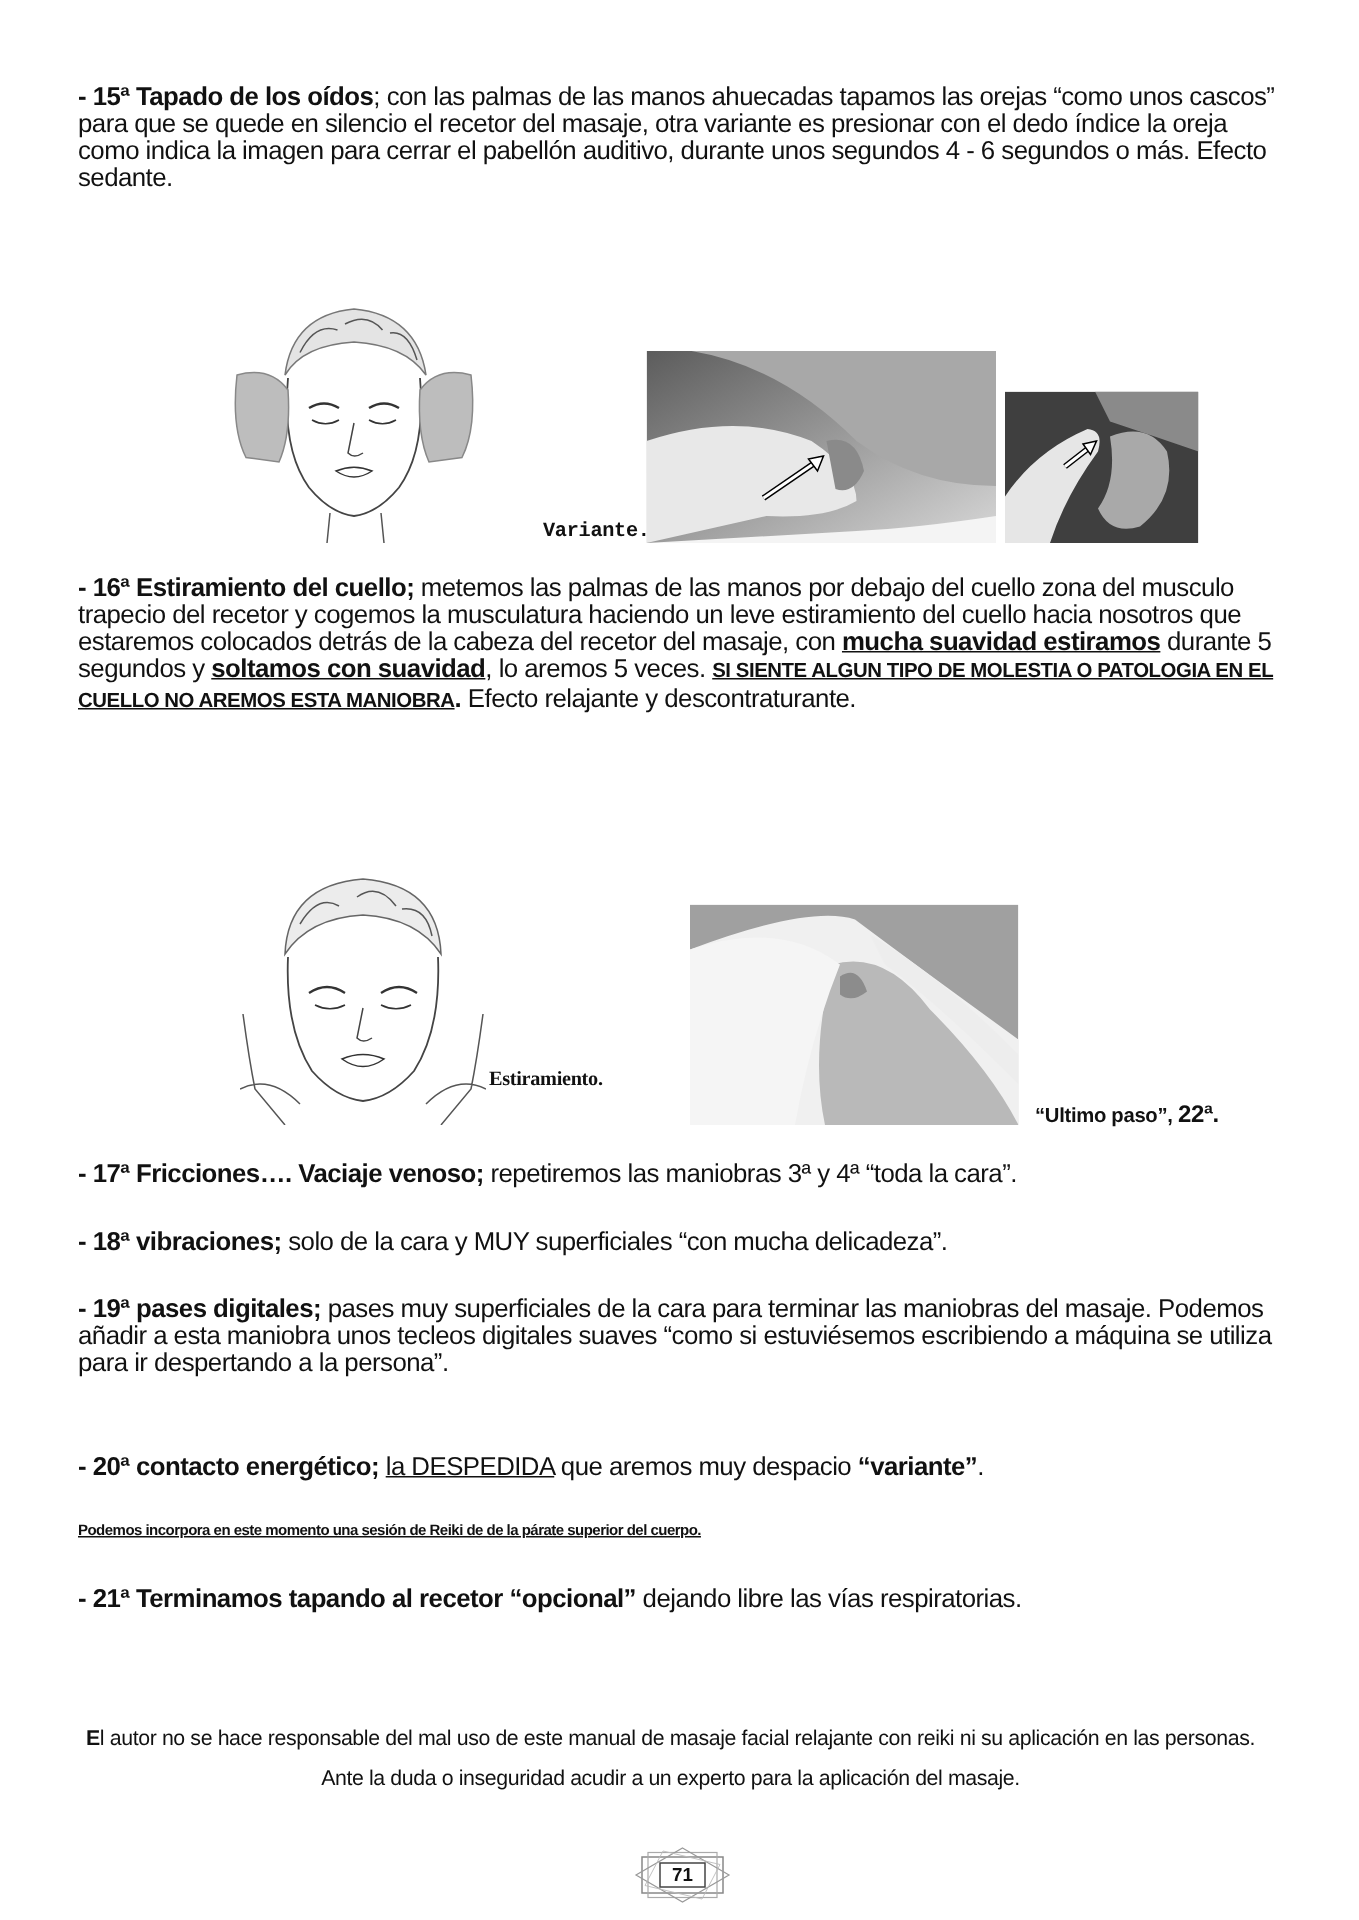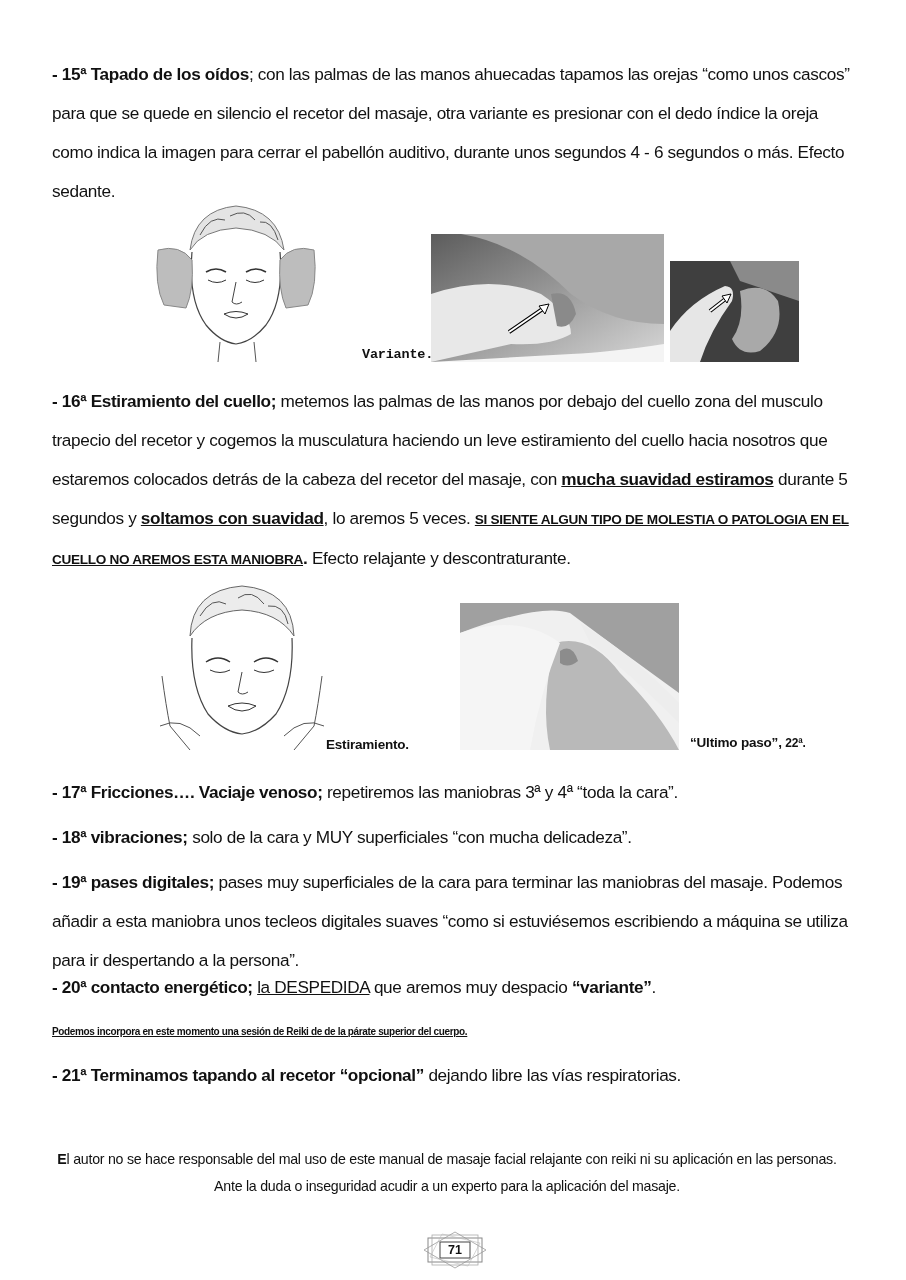--- a/index.html
+++ b/index.html
@@ -5,7 +5,7 @@
   html, body { margin:0; padding:0; background:#ffffff; }
   body { width:906px; height:1280px; position:relative; overflow:hidden;
          font-family:"Liberation Sans", sans-serif; color:#111; }
-  .p { position:absolute; left:52px; width:800px; font-size:17.2px; line-height:39px;
+  .p { position:absolute; left:52px; width:800px; font-size:17.2px; line-height:18px;
        letter-spacing:-0.35px; transform-origin:left top; }
   .b { font-weight:bold; }
   .u { text-decoration:underline; }

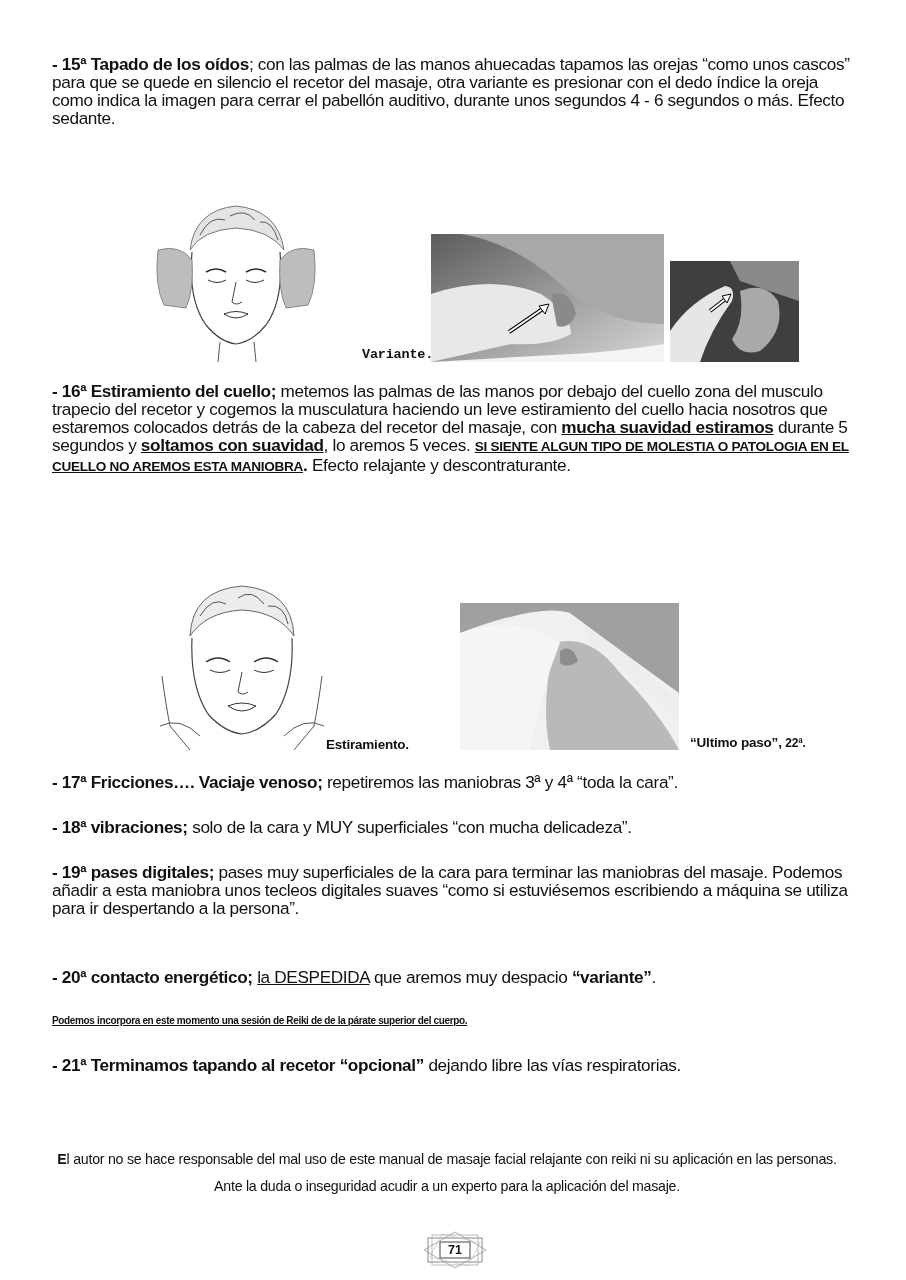--- a/index.html
+++ b/index.html
@@ -90,7 +90,7 @@
     <path d="M162 100 Q158 130 154 150 L134 174 M164 150 Q144 140 124 160" stroke="#555" fill="none"></path>
   </svg>
 </div>
-<div class="cap" style="left:326px;top:737px;">Estiramiento.</div>
+<div class="cap" style="left:326px;top:711px;font-family:Liberation Serif, serif;">Estiramiento.</div>
 <div class="photo" style="left:460px;top:603px;width:219px;height:147px;">
   <svg width="219" height="147" viewBox="0 0 219 147">
     <rect width="219" height="147" fill="#a0a0a0"></rect>

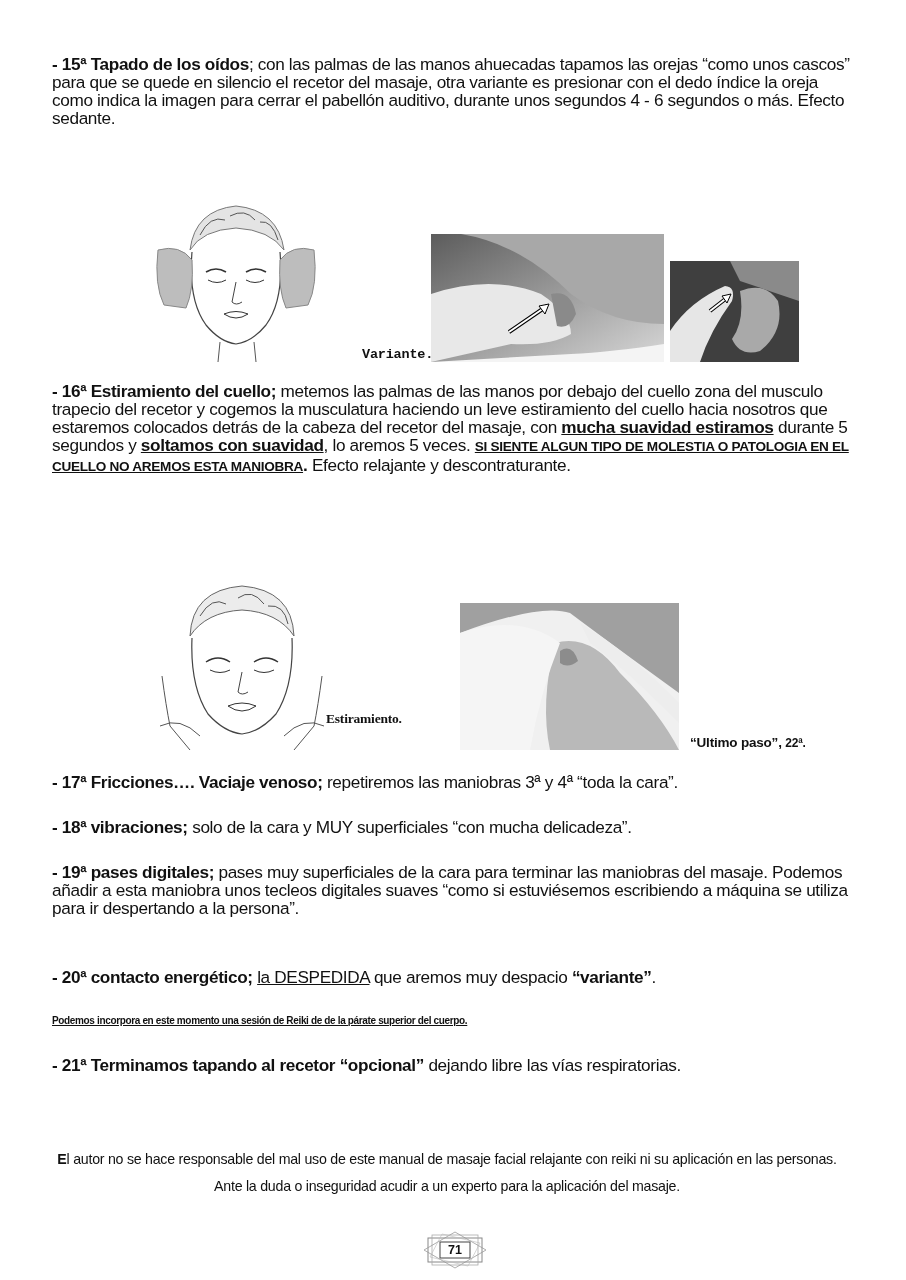--- a/index.html
+++ b/index.html
@@ -102,7 +102,7 @@
   </svg>
 </div>
 <div class="cap" style="left:690px;top:735px;">
-  <span>“Ultimo paso”, </span><span style="font-size:12px;">22ª.</span>
+  <span>“Ultimo paso”, </span><span style="font-size:16px;">22ª.</span>
 </div>
 
 <div class="p" style="top:773px;">

